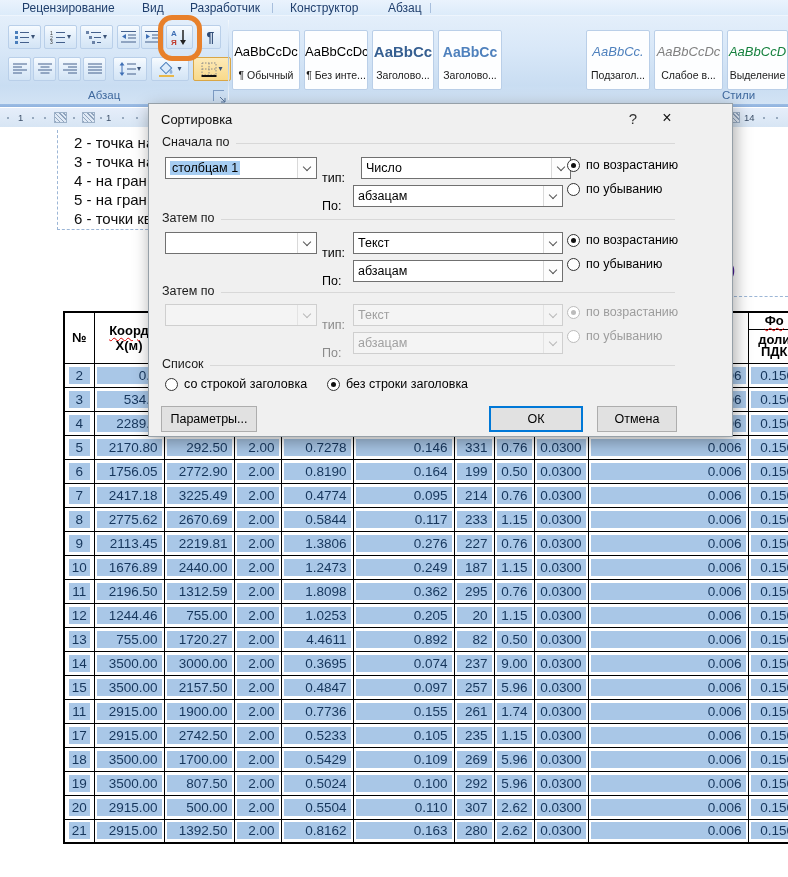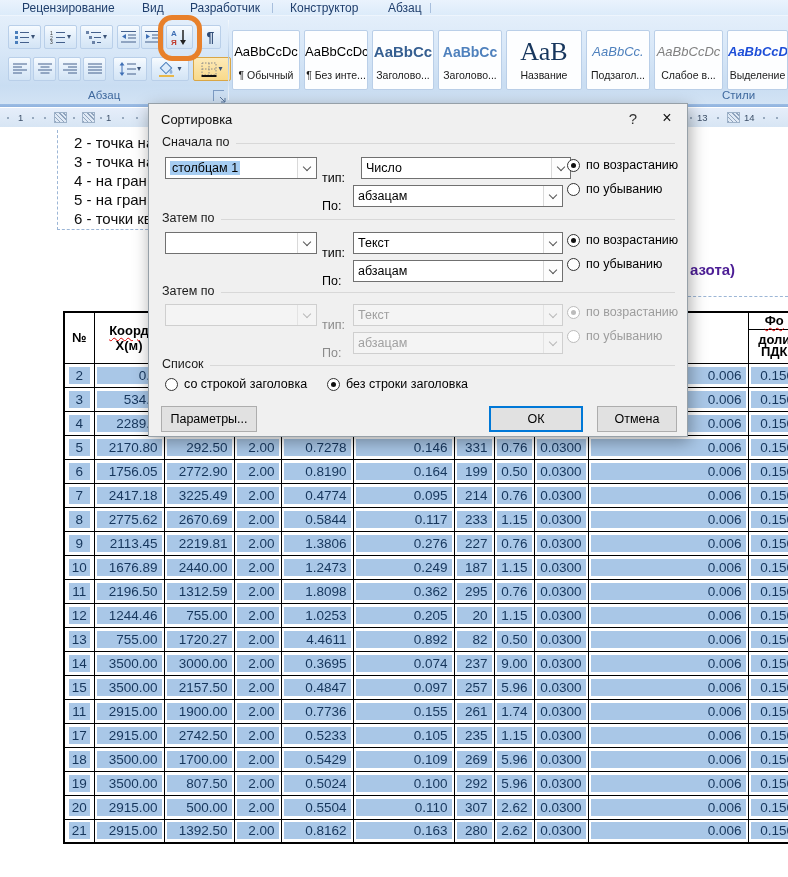--- a/index.html
+++ b/index.html
@@ -272,10 +272,6 @@
       <span class="sample s-h2">AaBbCc</span>
       <span class="slabel">Заголово...</span>
     </div>
-    <div class="stylebox" style="left:506px; width:76px">
-      <span class="sample s-title">АаВ</span>
-      <span class="slabel">Название</span>
-    </div>
     <div class="stylebox" style="left:586px; width:64px">
       <span class="sample s-sub">AaBbCc.</span>
       <span class="slabel">Подзагол...</span>

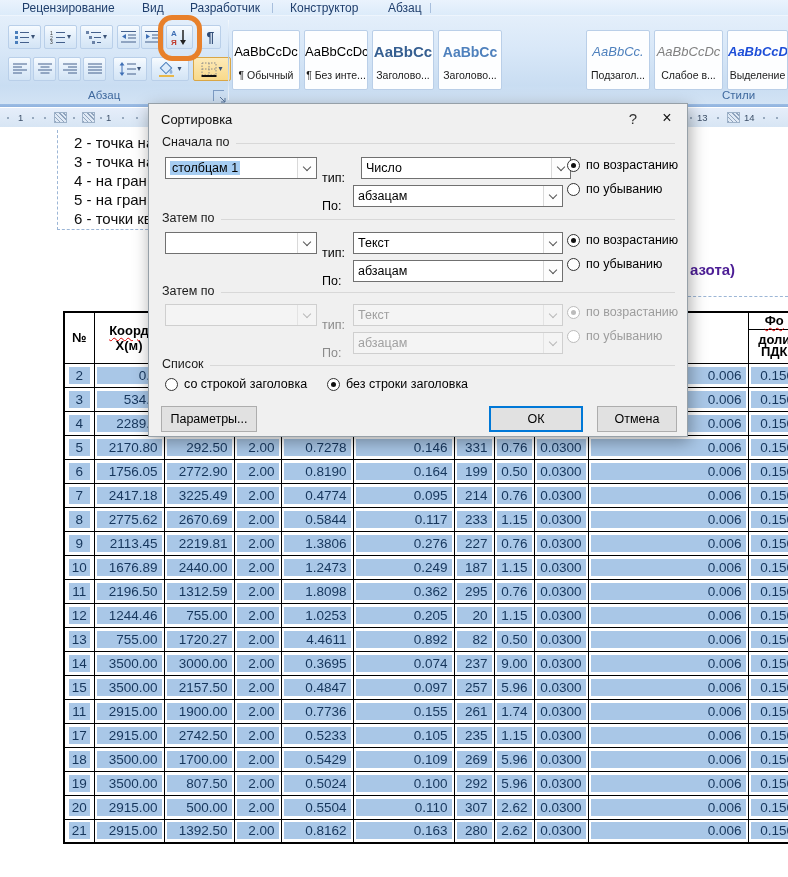--- a/index.html
+++ b/index.html
@@ -44,7 +44,7 @@
   .s-title { font-family:"Liberation Serif", serif; font-size:26px; color:#17365d; }
   .s-sub  { font-size:13px; font-style:italic; color:#4f81bd; }
   .s-subtle { font-size:13px; font-style:italic; color:#808080; }
-  .s-emph { font-size:13px; font-style:italic; font-weight:bold; color:#1d4ed8; }
+  .s-emph { font-size:13px; font-style:italic; font-weight:normal; color:#15803d; }
 
   
   .ruler { position:absolute; left:0; top:108px; width:788px; height:19px;

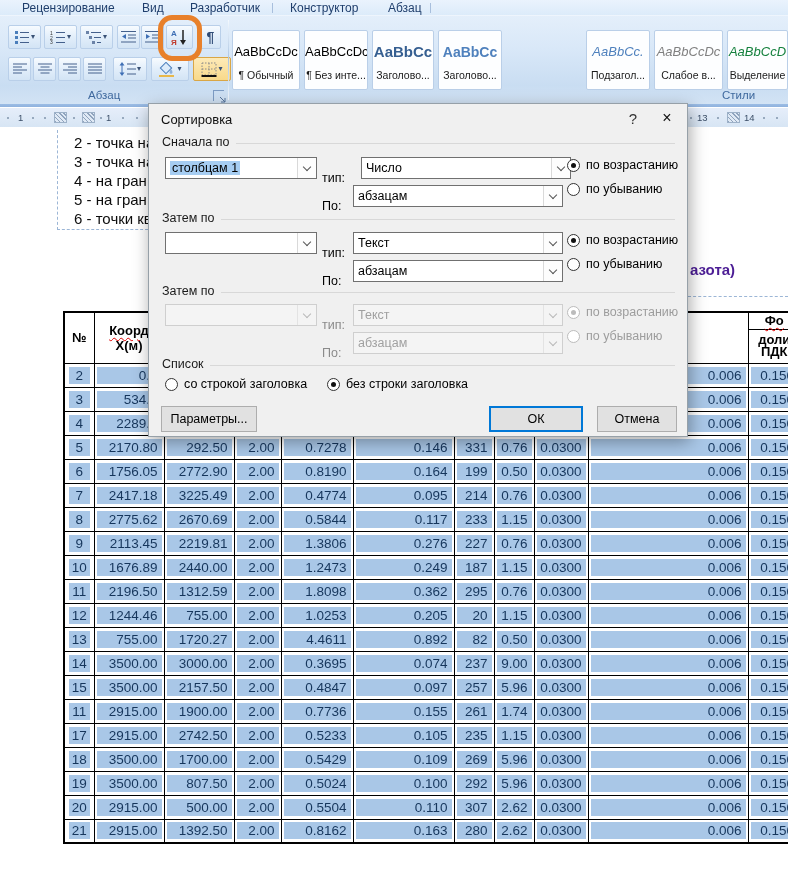--- a/index.html
+++ b/index.html
@@ -76,7 +76,7 @@
   td:first-child .hl { margin:2px 4px; padding:1px 2px; }
 
   
-  .dialog { position:absolute; left:148px; top:103px; width:540px; height:334px;
+  .dialog { position:absolute; left:148px; top:103px; width:585px; height:334px;
     background:#f0f0f0; border:1px solid #96a0a8; box-shadow:2px 5px 16px rgba(0,0,0,.35);
     z-index:50; font-size:12.5px; color:#000; }
   .dlg-title { position:absolute; left:12px; top:8px; font-size:13px; color:#111; }

